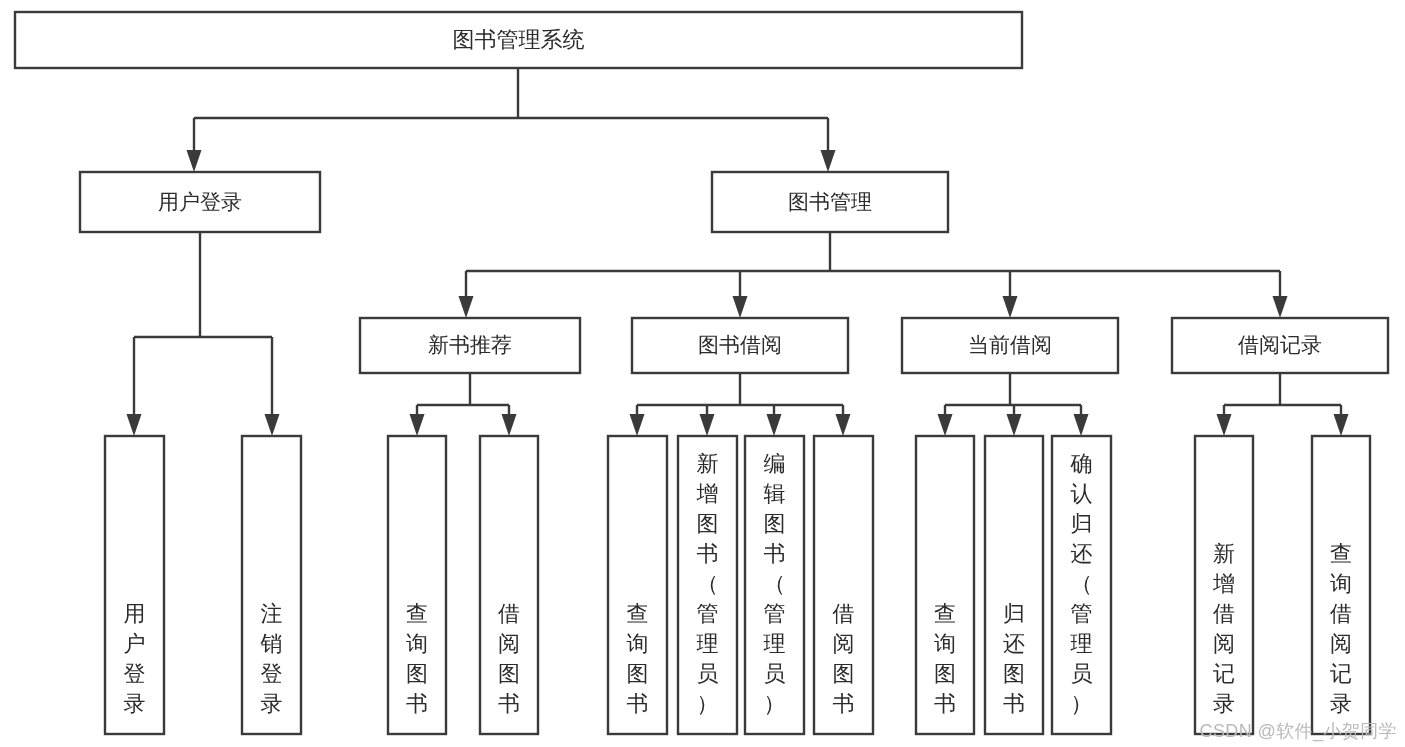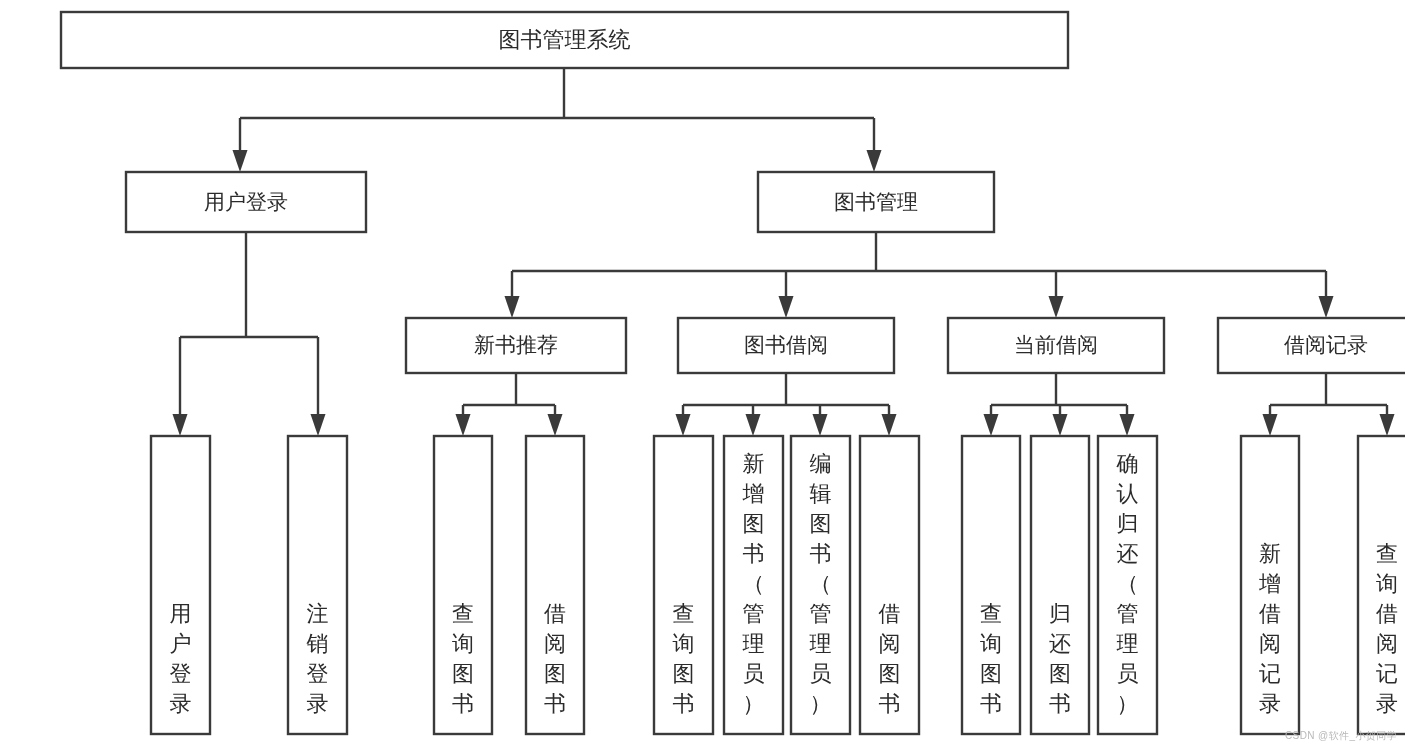--- a/index.html
+++ b/index.html
@@ -21,7 +21,6 @@
     top: 0;
     width: 1213px;
     height: 747px;
-    margin-left: 46px;
   }
   .node-box {
     fill: #ffffff;

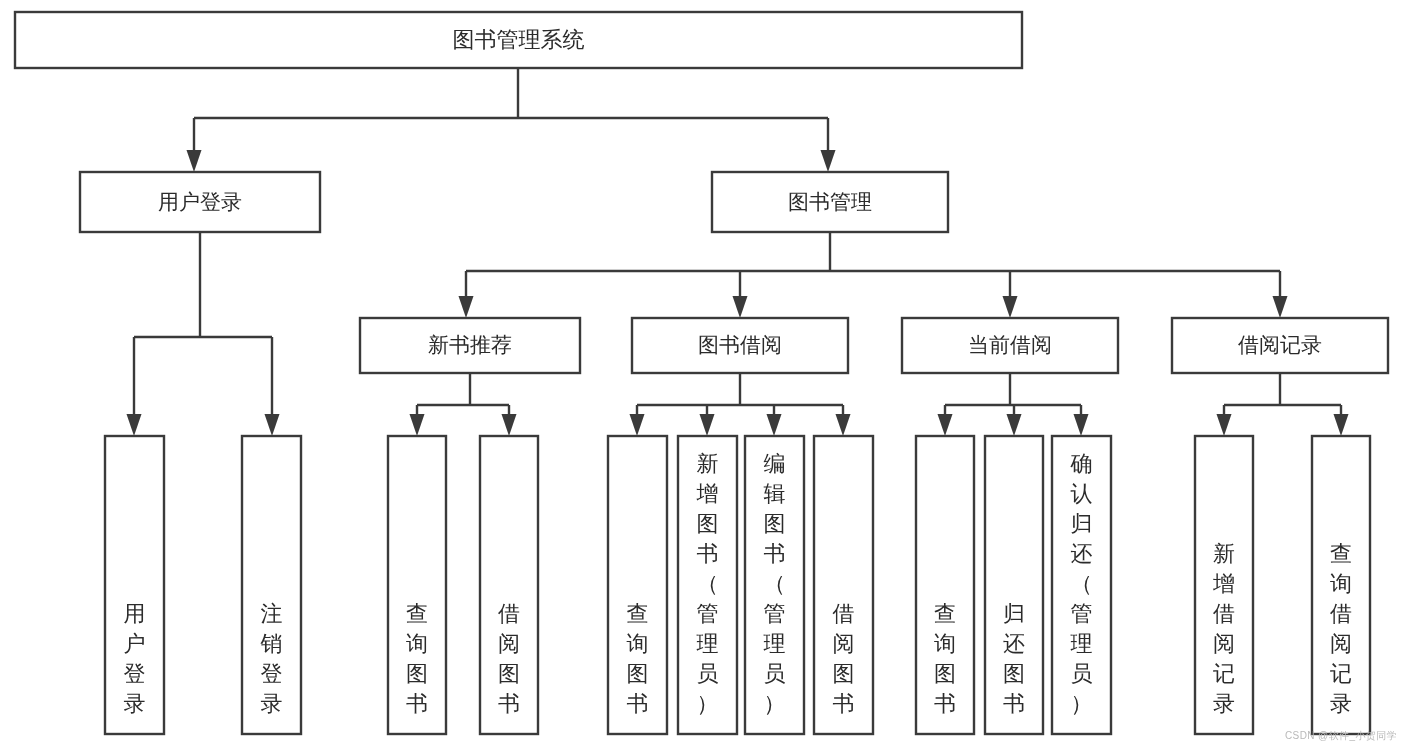--- a/index.html
+++ b/index.html
@@ -58,7 +58,7 @@
     right: 8px;
     bottom: 4px;
     color: #b9b9b9;
-    font-size: 10px;
+    font-size: 18px;
     font-family: "Liberation Sans", "DejaVu Sans", sans-serif;
     letter-spacing: 0.4px;
     white-space: nowrap;

